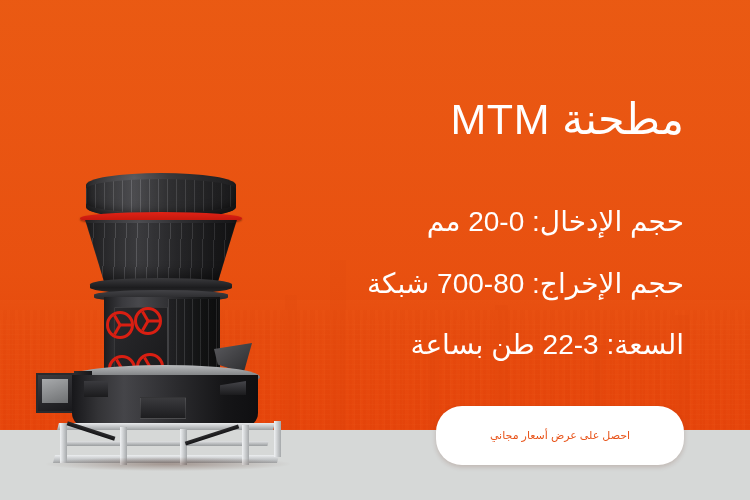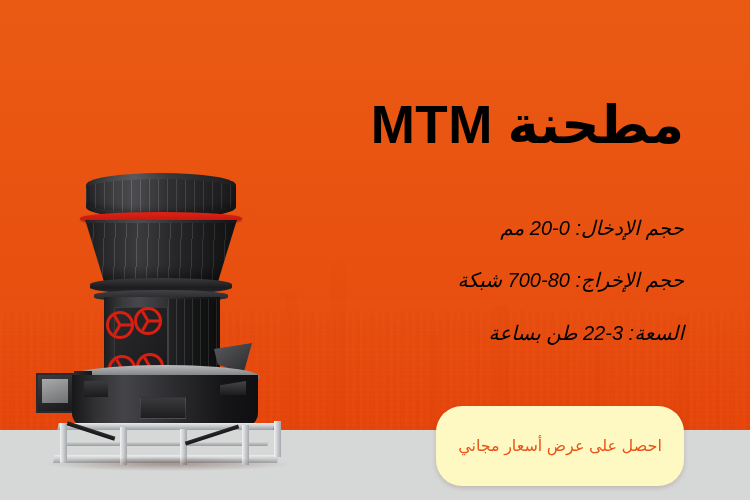--- a/index.html
+++ b/index.html
@@ -298,10 +298,10 @@
   }
   .headline {
     margin: 0;
-    font-size: 53px;
+    font-size: 43px;
     line-height: 1.08;
-    font-weight: bold;
-    color: #000000;
+    font-weight: normal;
+    color: #ffffff;
     letter-spacing: .5px;
     white-space: nowrap;
   }

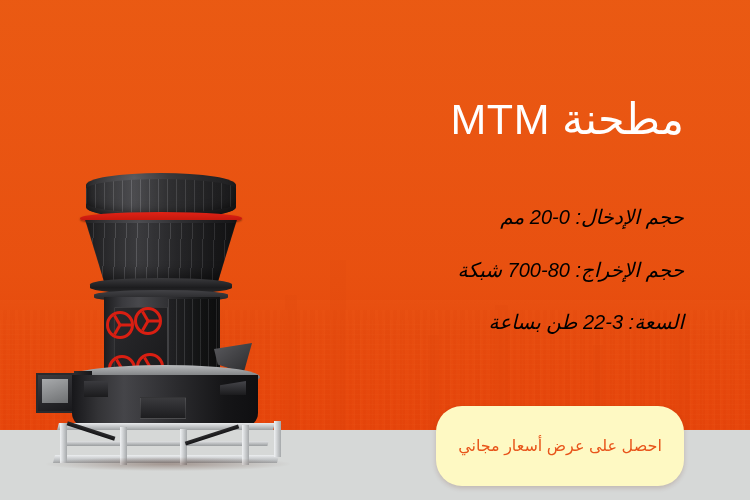--- a/index.html
+++ b/index.html
@@ -309,12 +309,11 @@
     margin-top: 64px;
   }
   .spec-line {
-    font-size: 20px;
+    font-size: 28px;
     line-height: 1.16;
-    color: #000000;
+    color: #ffffff;
     margin-bottom: 29px;
     white-space: nowrap;
-    font-style: italic;
   }
   .spec-line:last-child { margin-bottom: 4px; text-align: right; }
 

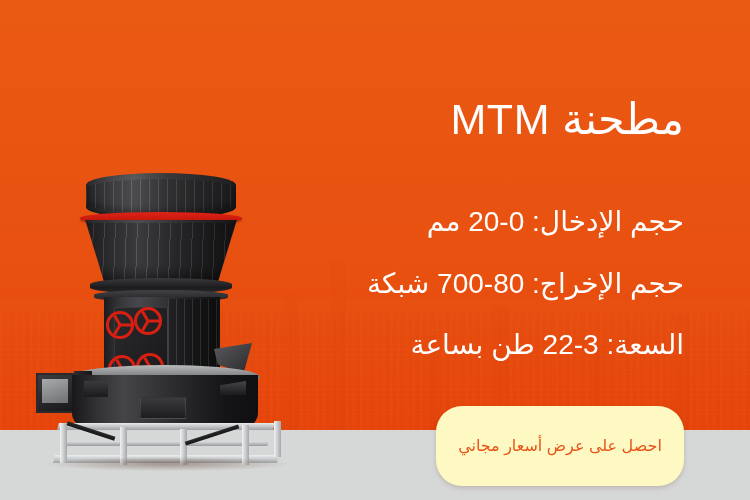--- a/index.html
+++ b/index.html
@@ -327,13 +327,13 @@
     display: block;
     width: 100%;
     box-sizing: border-box;
-    padding: 29px 10px;
+    padding: 22px 10px;
     border: none;
     border-radius: 26px;
-    background: #fef9c3;
+    background: #ffffff;
     color: #e8541a;
     font-family: "Liberation Sans", "DejaVu Sans", sans-serif;
-    font-size: 16px;
+    font-size: 11px;
     line-height: 1.35;
     text-align: center;
     cursor: pointer;

